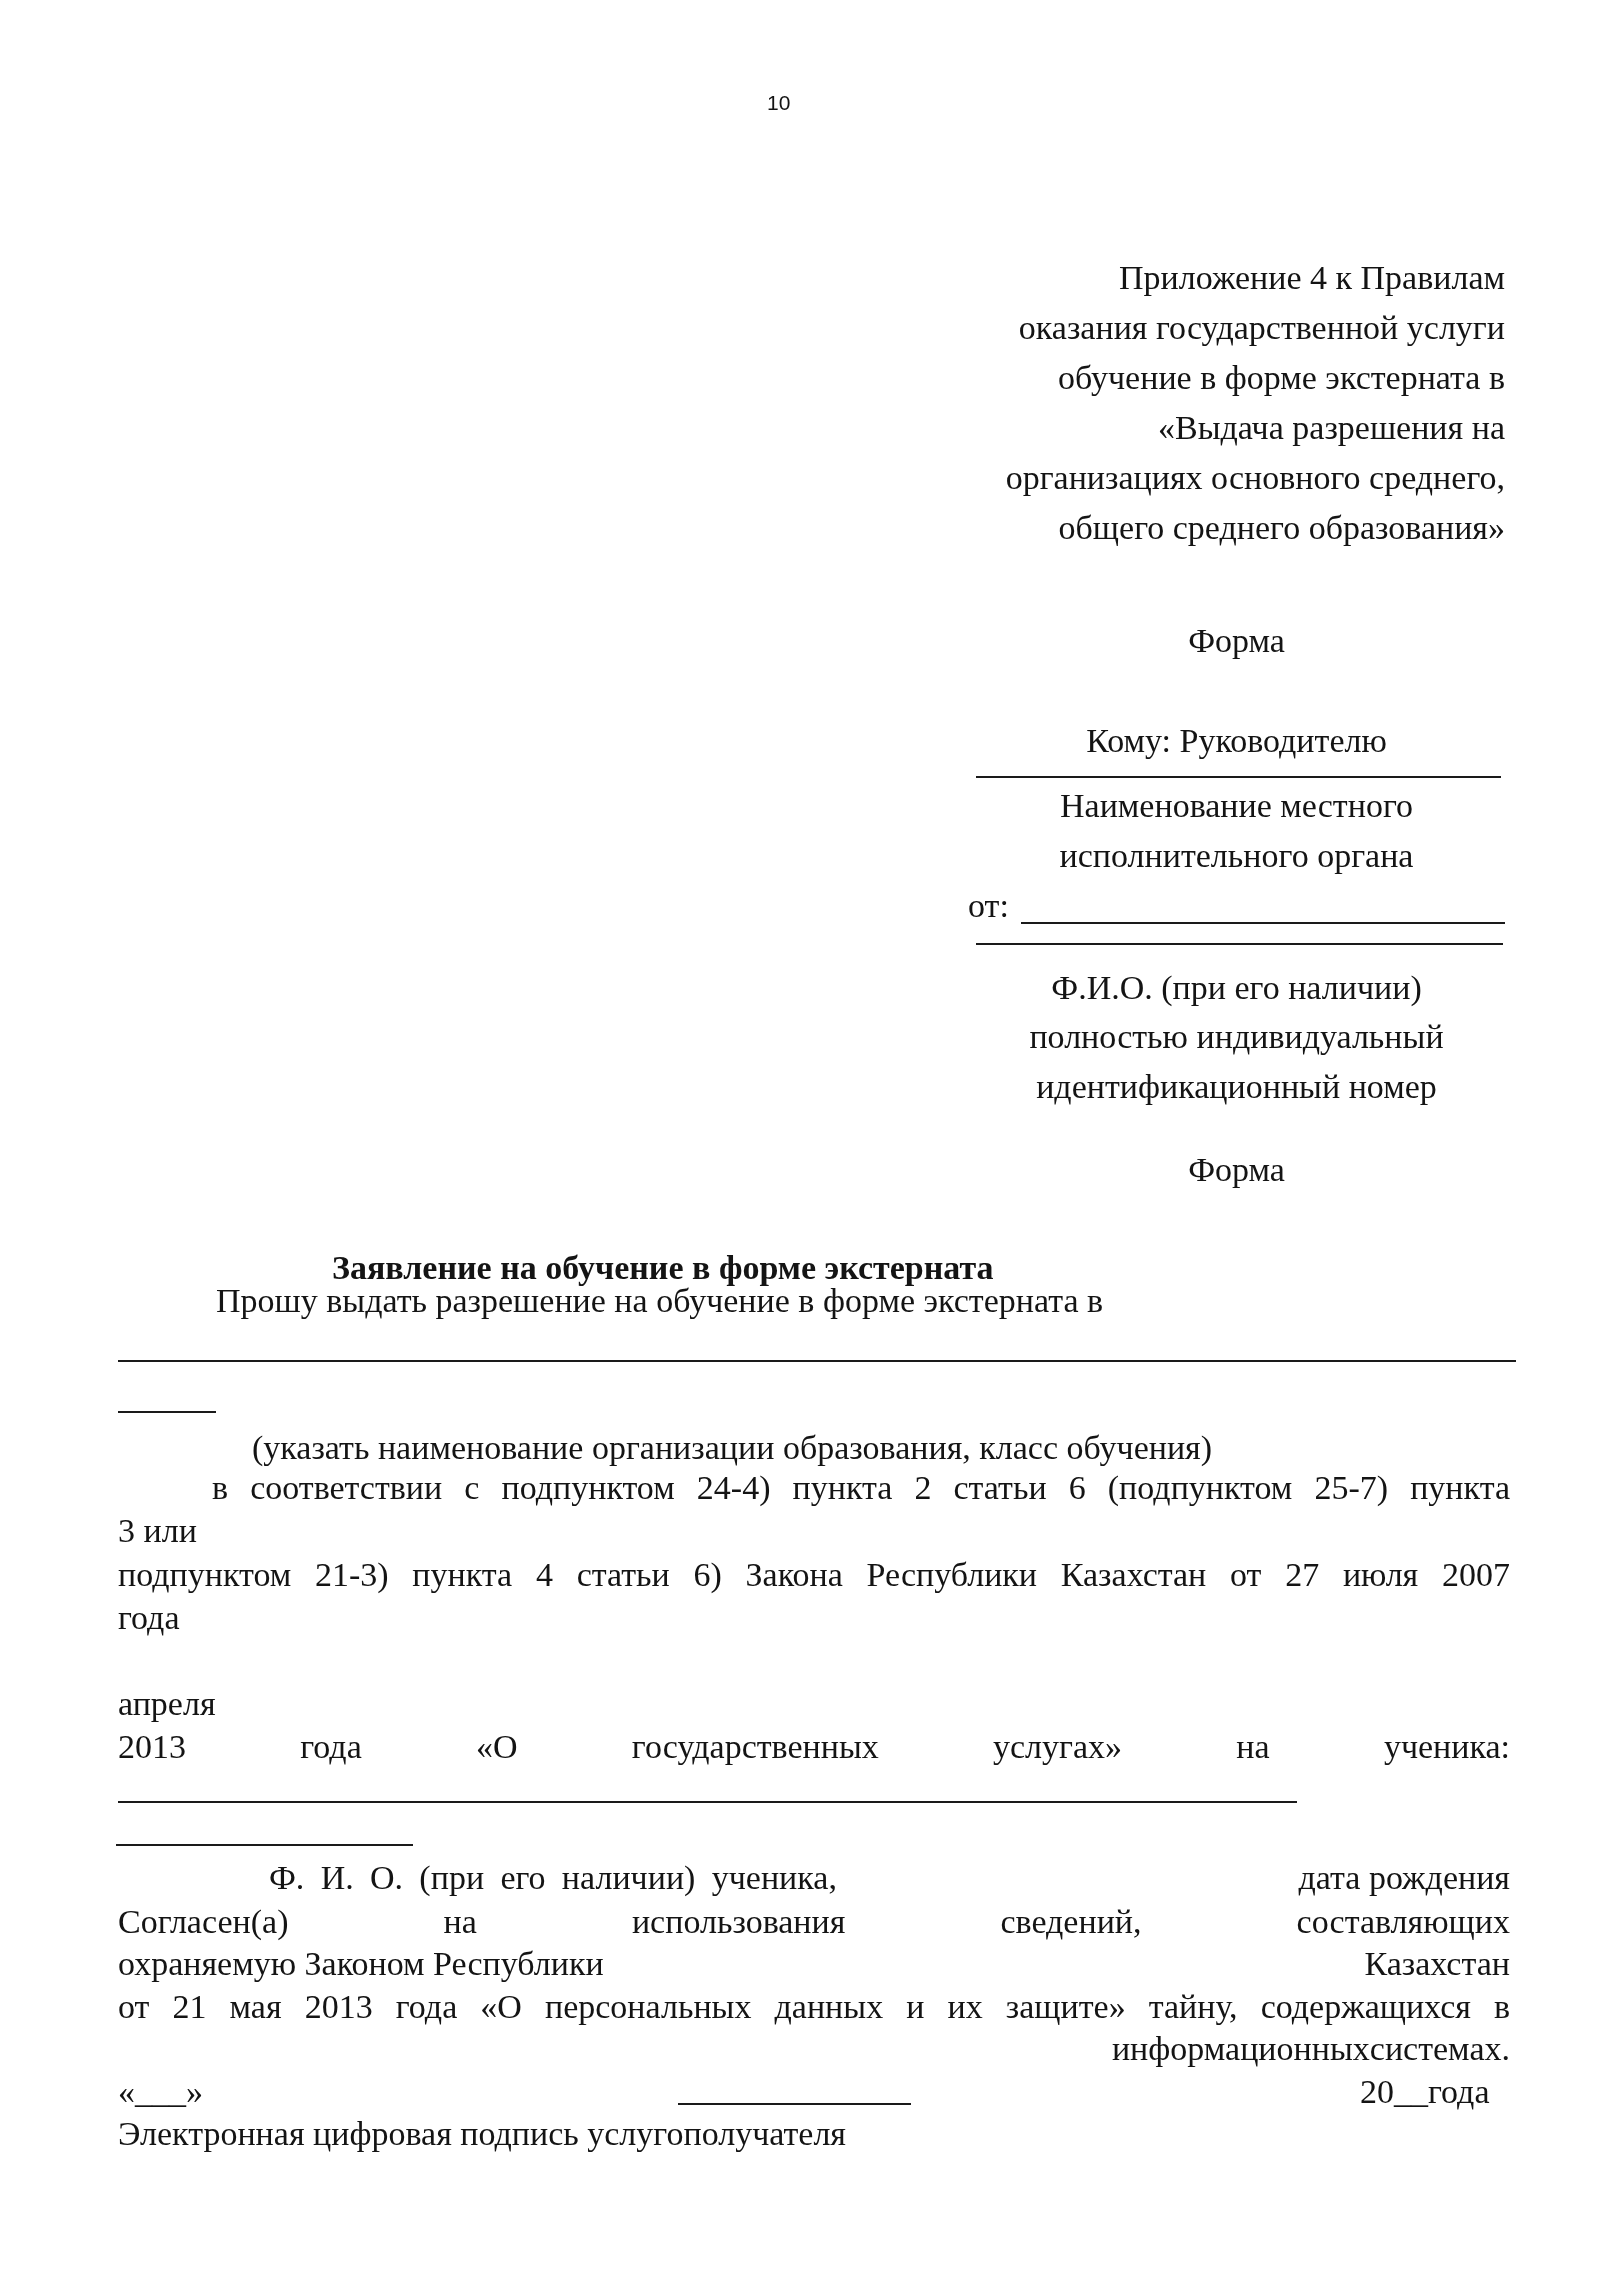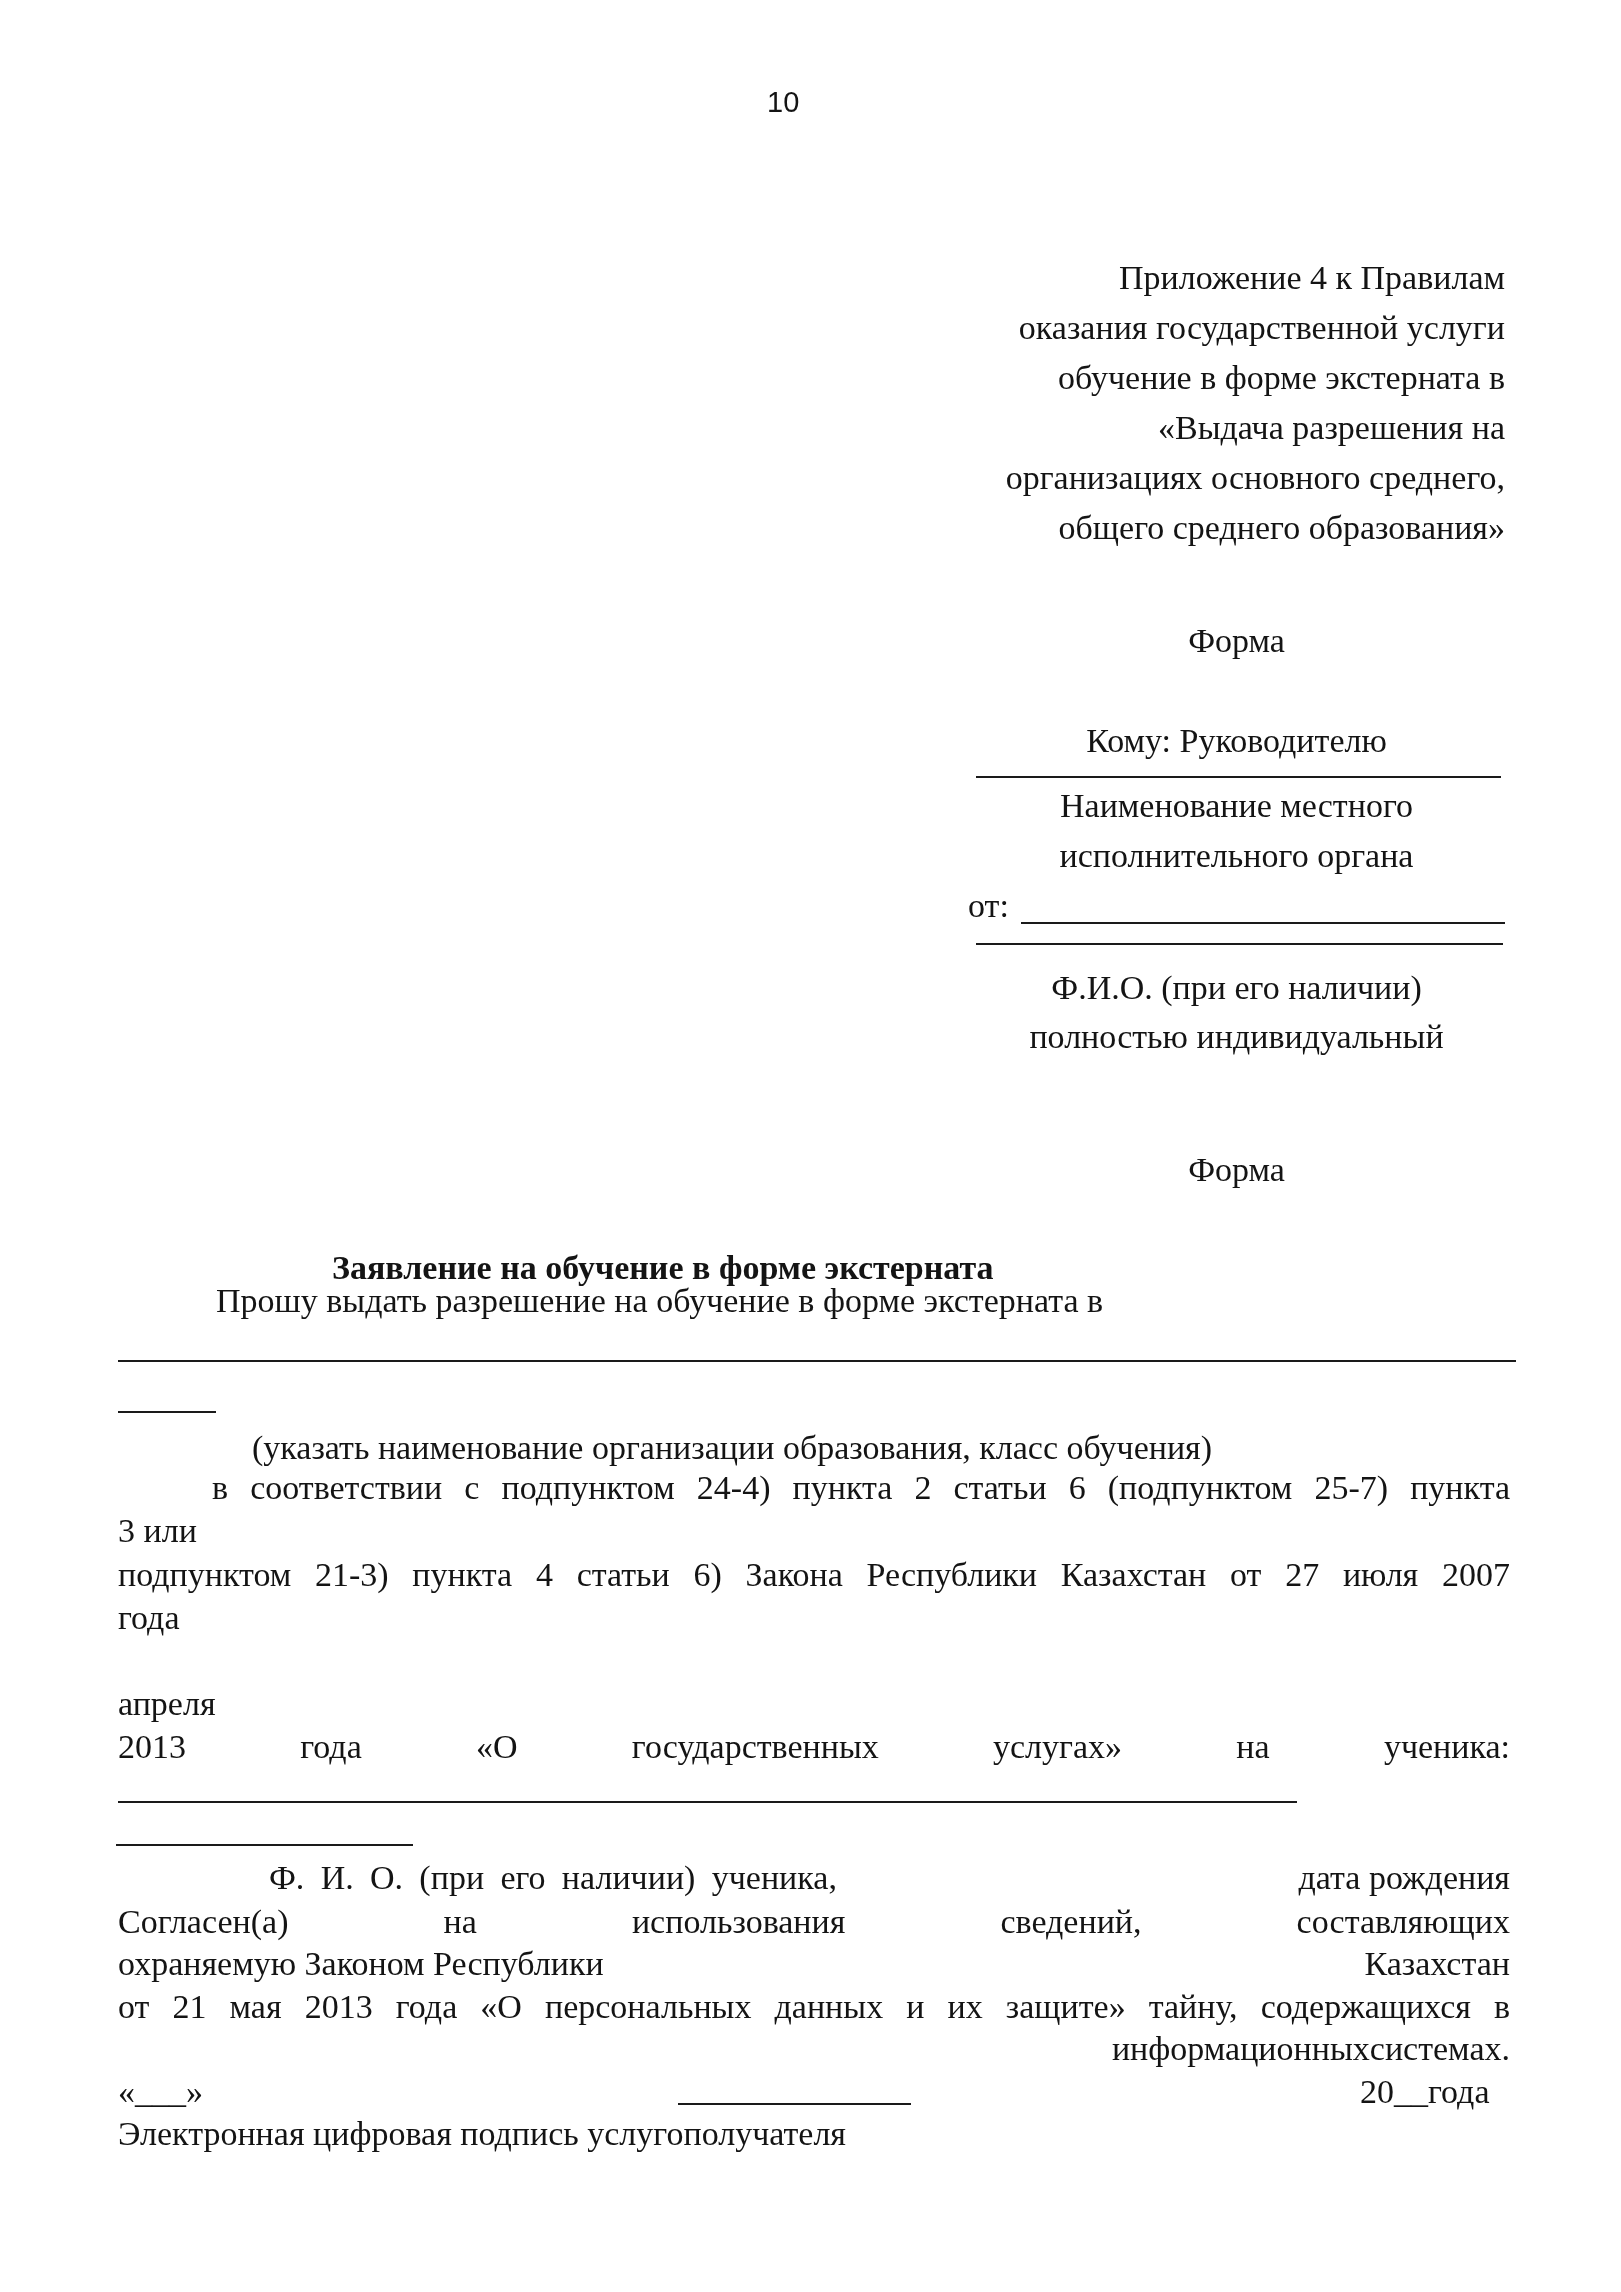--- a/index.html
+++ b/index.html
@@ -25,7 +25,7 @@
   .rule { border-top: 2.9px solid #1a1a1a; height: 0; }
   .pageno {
     font-family: "Liberation Sans", "DejaVu Sans", sans-serif;
-    font-size: 29px;
+    font-size: 21px;
     line-height: 29px;
   }
   .from-row { display: flex; align-items: stretch; }

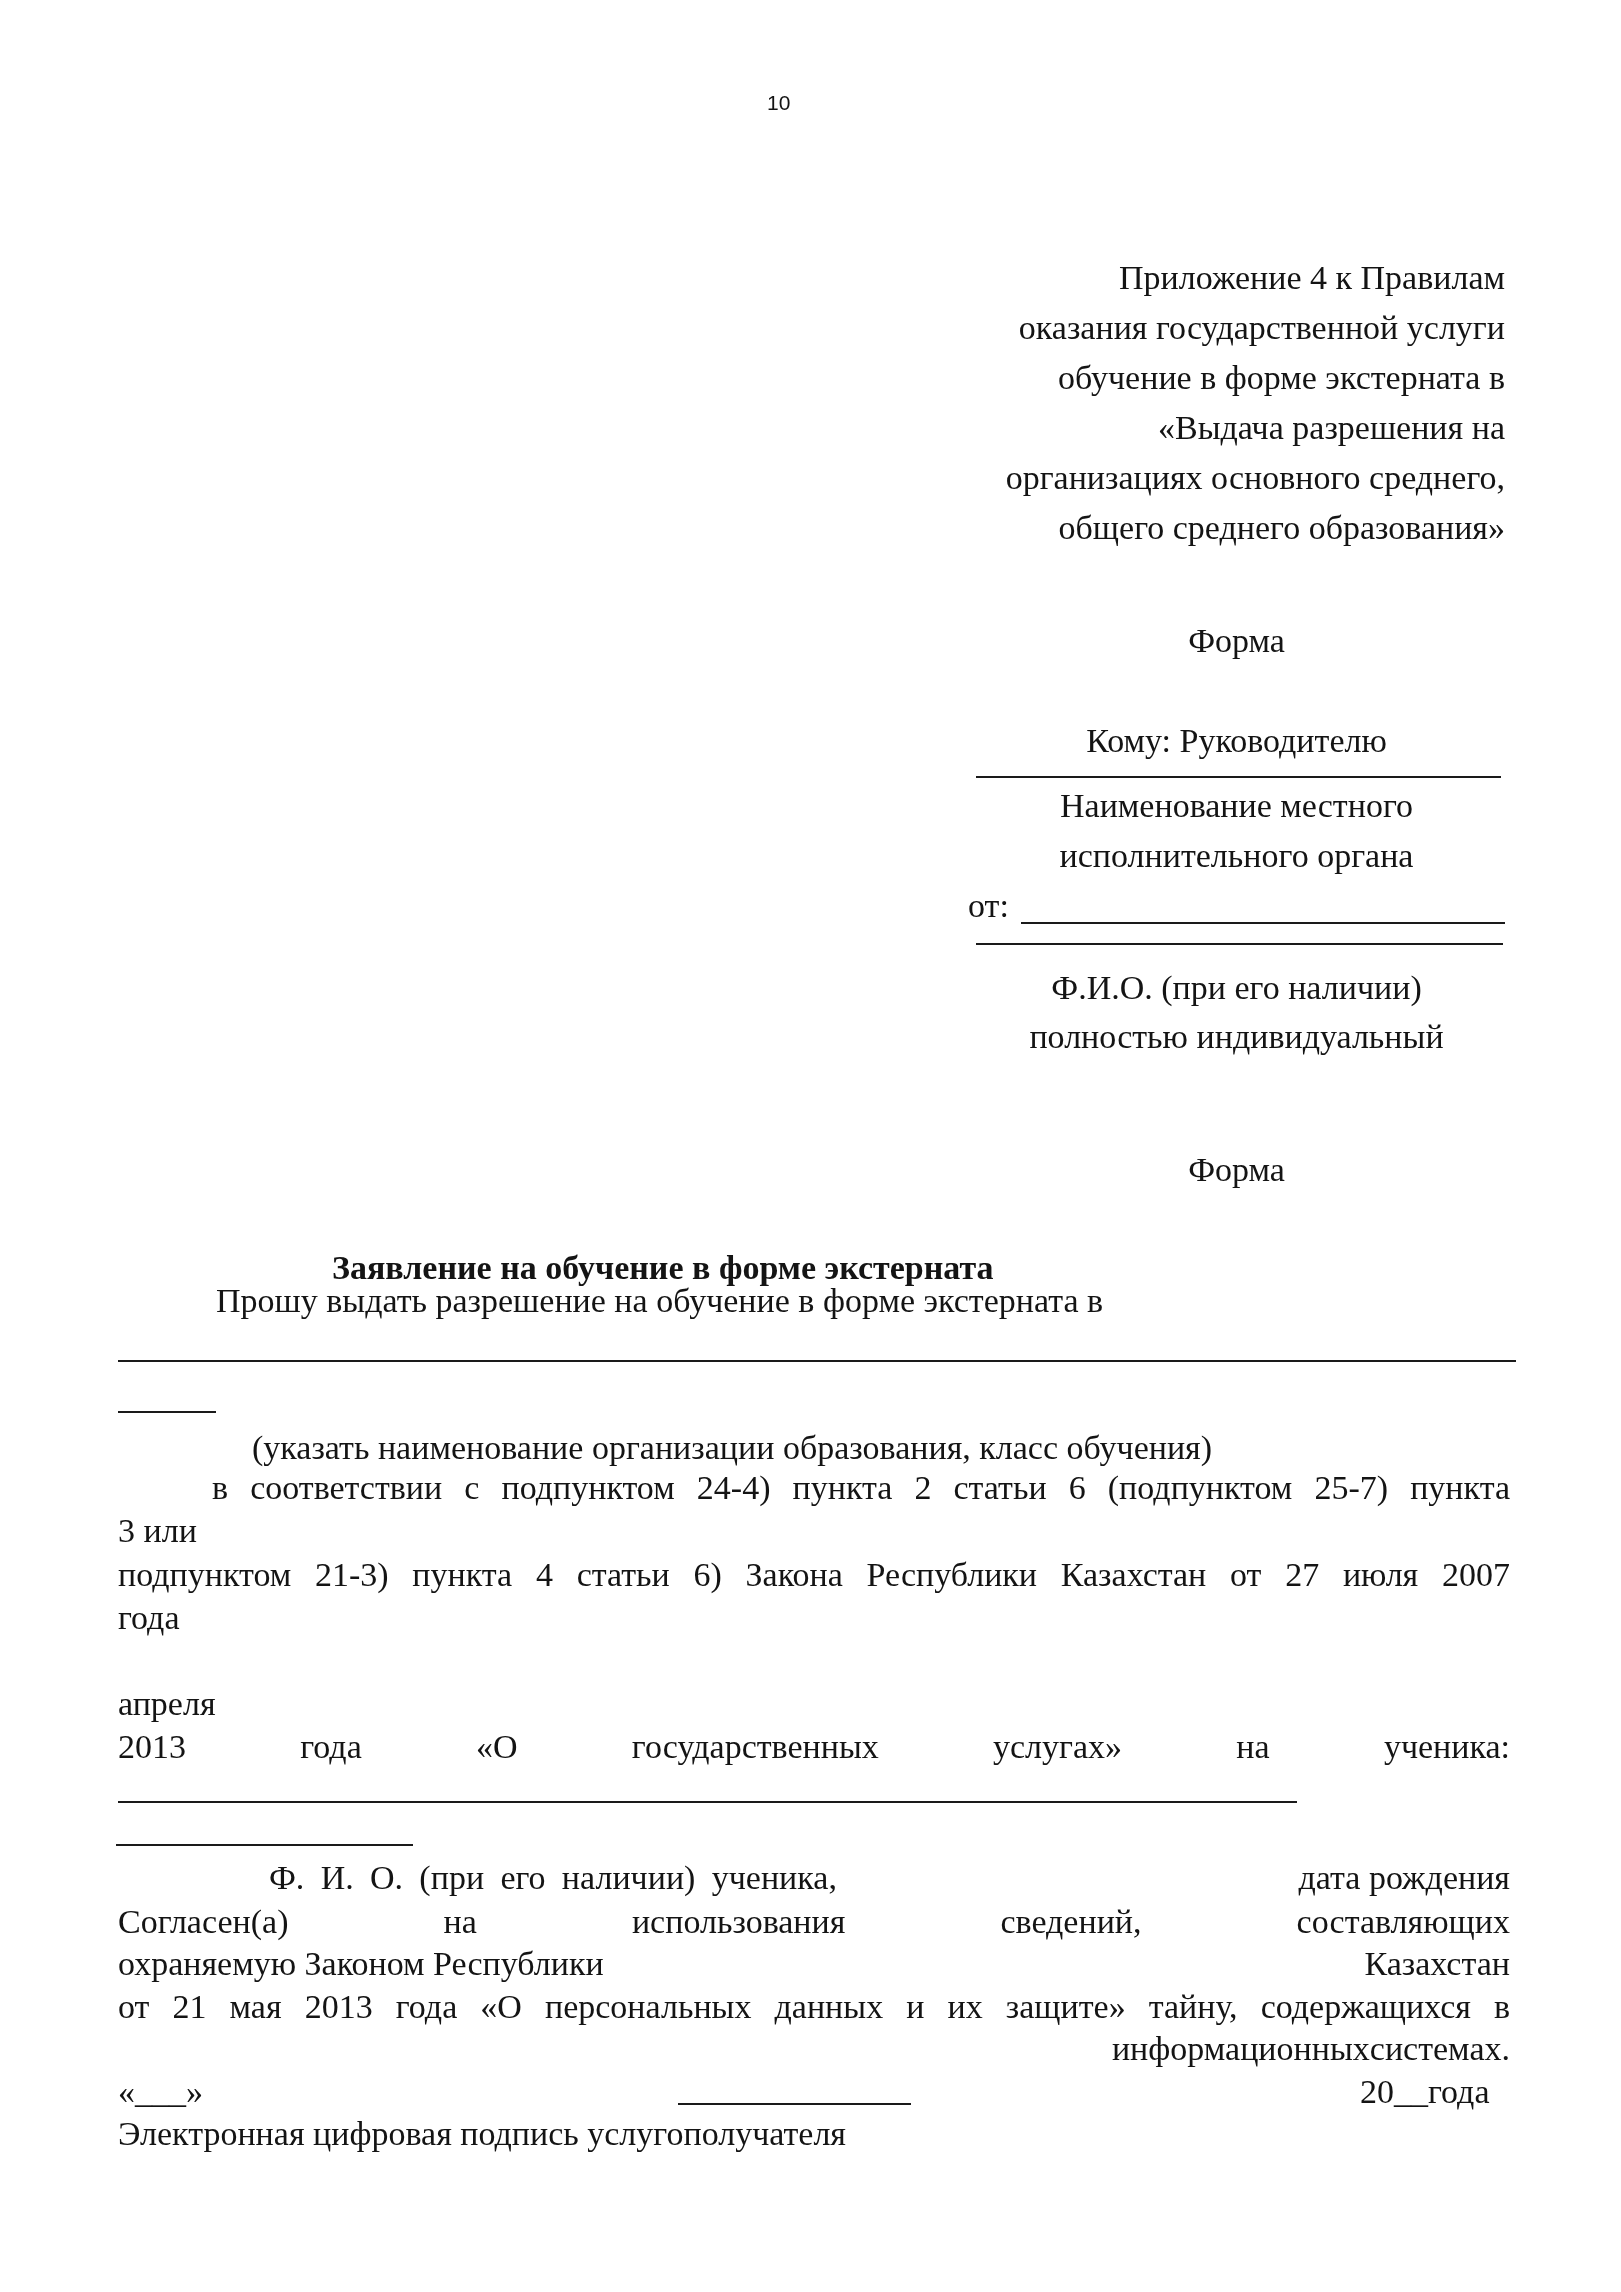--- a/index.html
+++ b/index.html
@@ -73,6 +73,7 @@
 
   <div class="abs rcol center rline" style="top:963px;">Ф.И.О. (при его наличии)</div>
   <div class="abs rcol center rline" style="top:1012px;">полностью индивидуальный</div>
+  <div class="abs rcol center rline" style="top:1062px;">идентификационный номер</div>
 
   <div class="abs rcol center rline" style="top:1145px;">Форма</div>
 

